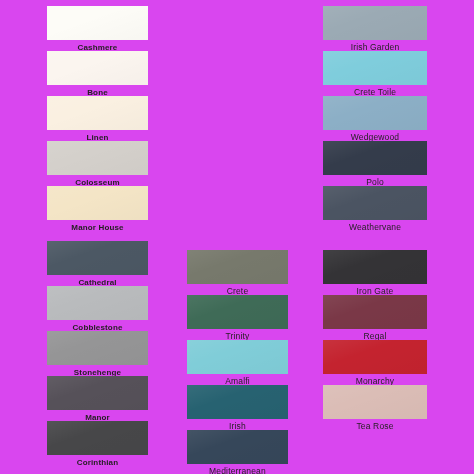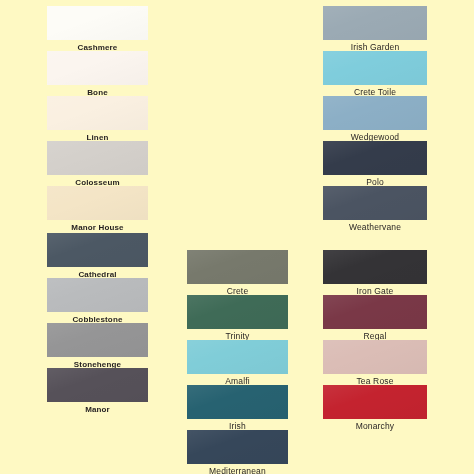--- a/index.html
+++ b/index.html
@@ -88,7 +88,7 @@
 </head>
 <body>
 
-<div id="chart" style="background: #fef9c3;">
+<div id="chart" style="background: #d946ef;">
 
   <div class="col col-0">
 

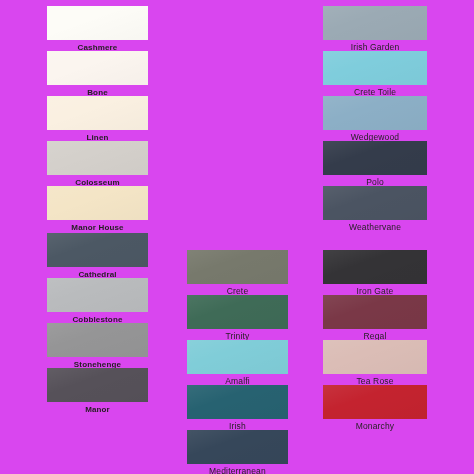--- a/index.html
+++ b/index.html
@@ -44,7 +44,7 @@
   .group-bottom { top: 250px; }
 
   
-  .col-0 .group-bottom { top: 233px; }
+  .col-0 .group-bottom { top: 241px; }
 
   
   .cell {

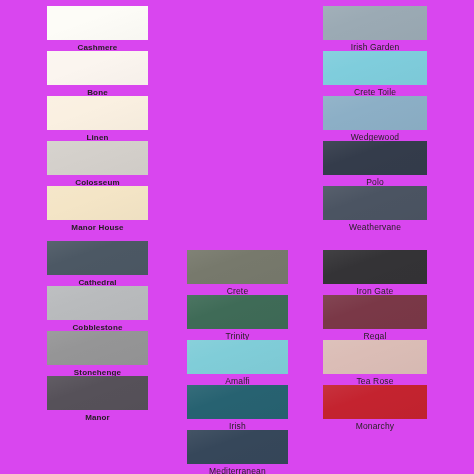--- a/index.html
+++ b/index.html
@@ -199,13 +199,13 @@
         <span class="label">Regal</span>
       </div>
       <div class="cell">
+        <span class="swatch" style="background-color: rgb(196, 35, 47);"></span>
+        <span class="label">Monarchy</span>
+      </div>
+      <div class="cell">
         <span class="swatch" style="background-color: rgb(219, 189, 182);"></span>
         <span class="label">Tea Rose</span>
       </div>
-      <div class="cell">
-        <span class="swatch" style="background-color: rgb(196, 35, 47);"></span>
-        <span class="label">Monarchy</span>
-      </div>
     </div>
 
   </div>

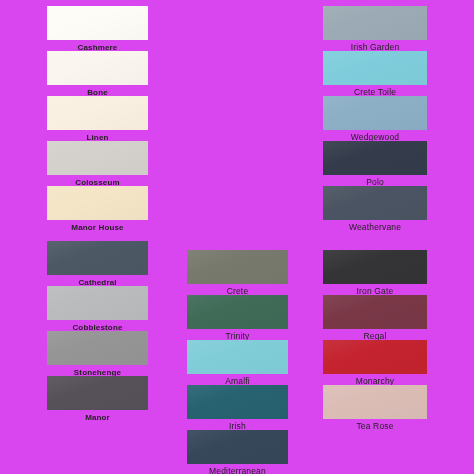--- a/index.html
+++ b/index.html
@@ -132,6 +132,10 @@
         <span class="swatch" style="background-color: rgb(86, 81, 89);"></span>
         <span class="label">Manor</span>
       </div>
+      <div class="cell">
+        <span class="swatch" style="background-color: rgb(71, 71, 73);"></span>
+        <span class="label">Corinthian</span>
+      </div>
     </div>
 
   </div>

